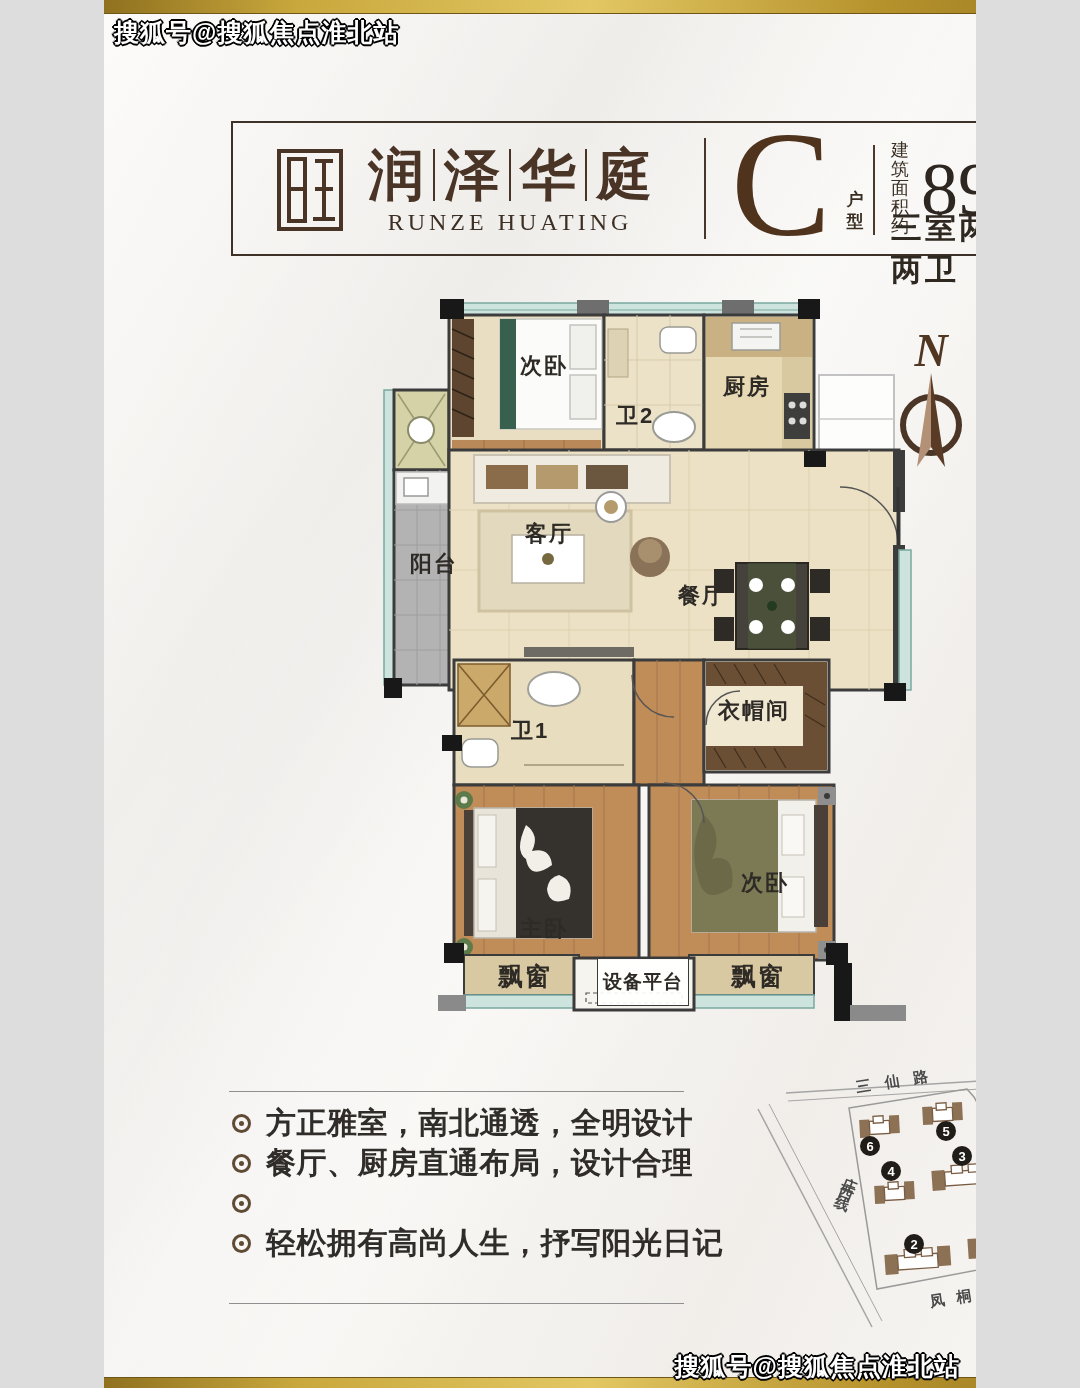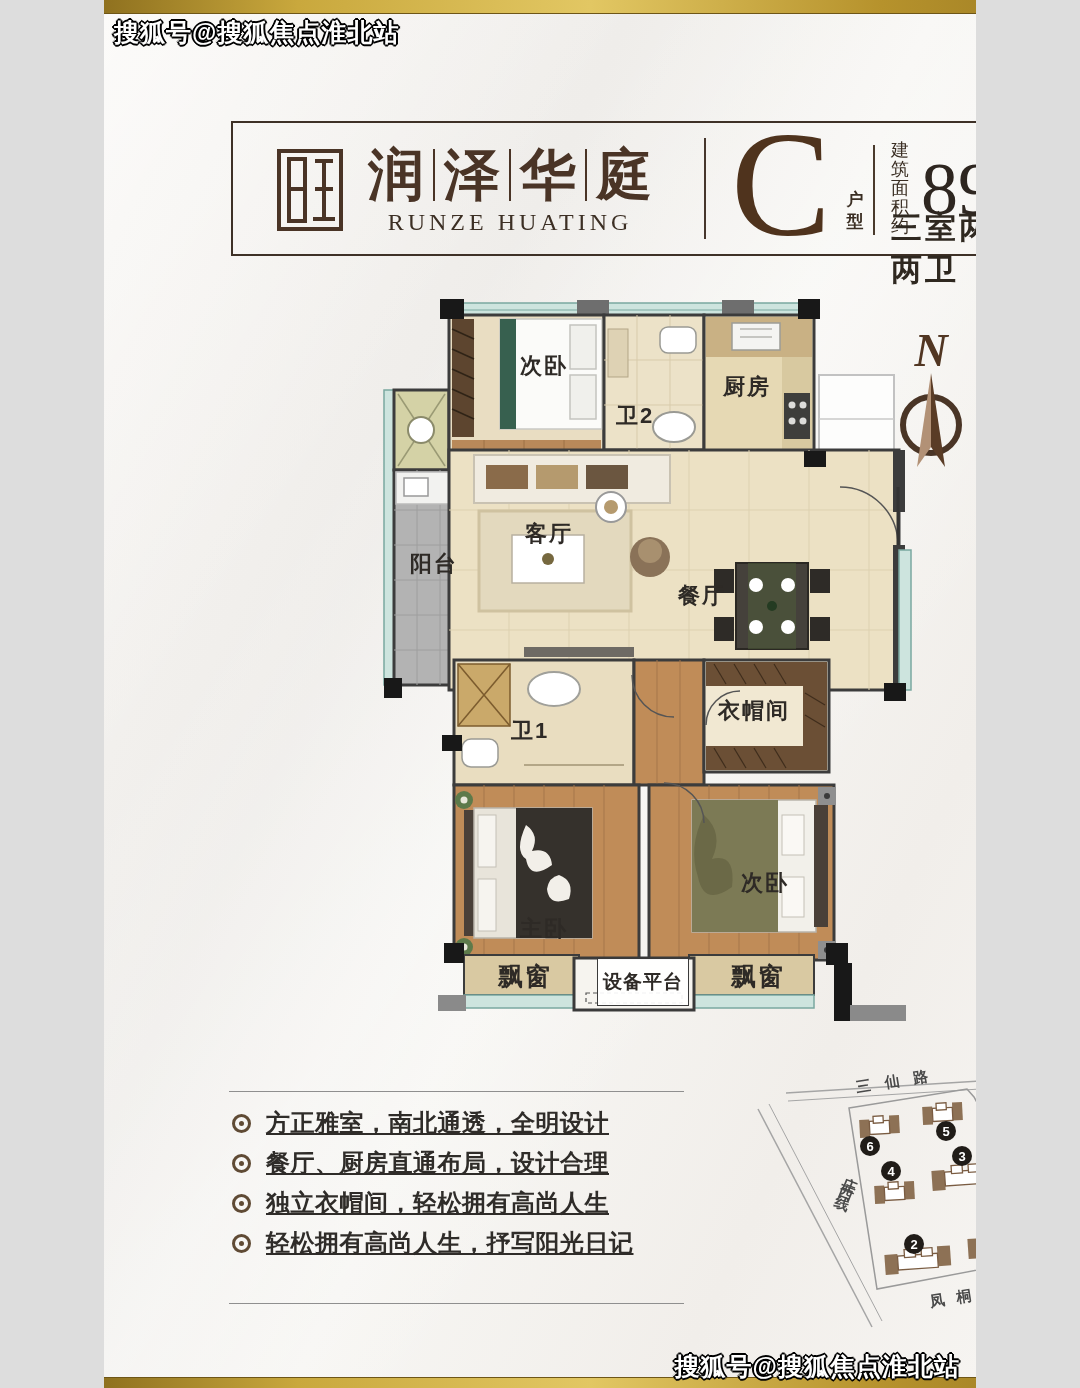--- a/index.html
+++ b/index.html
@@ -54,7 +54,7 @@
   .bullet{flex:0 0 auto;width:13px;height:13px;border:3px solid #5f4a34;border-radius:50%;
         display:flex;align-items:center;justify-content:center;}
   .bullet span{width:5px;height:5px;border-radius:50%;background:#5f4a34;}
-  .feat-text{font-size:24px;font-weight:bold;color:#2f2c29;letter-spacing:.5px;white-space:nowrap;text-decoration:underline;}
+  .feat-text{font-size:30px;font-weight:bold;color:#2f2c29;letter-spacing:.5px;white-space:nowrap;}
 
   
   #siteplan{position:absolute;left:630px;top:1060px;width:420px;height:290px;}

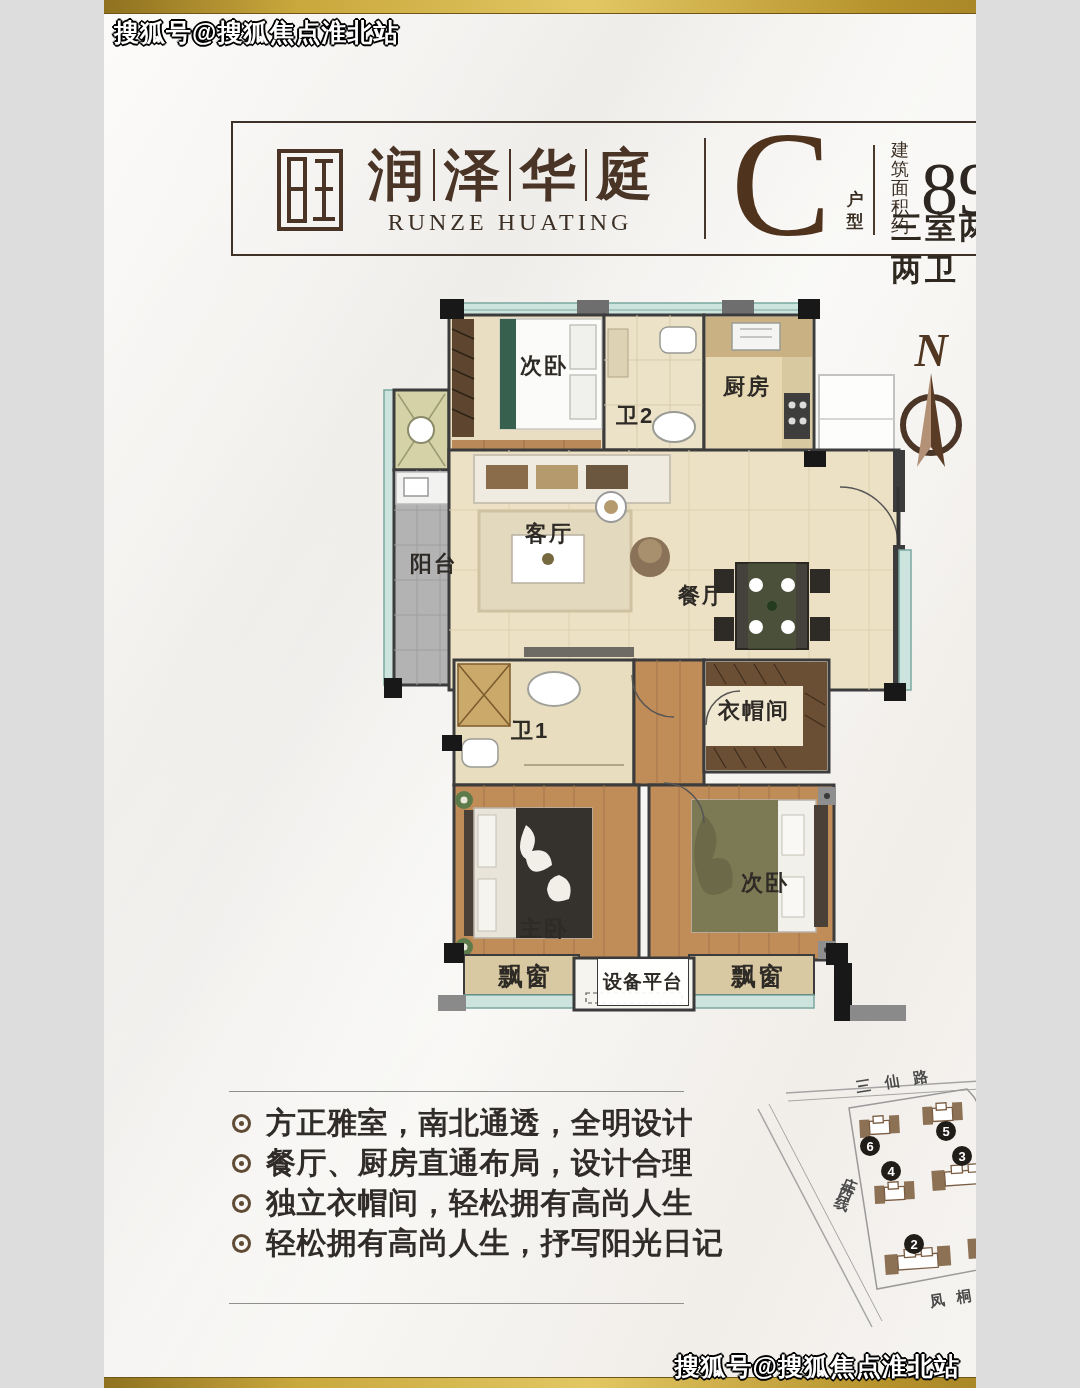--- a/index.html
+++ b/index.html
@@ -358,7 +358,6 @@
       <span class="bullet">
           <span></span>
         </span>
-      <span class="feat-text">独立衣帽间，轻松拥有高尚人生</span>
     </div>
     <div class="feat">
       <span class="bullet">

